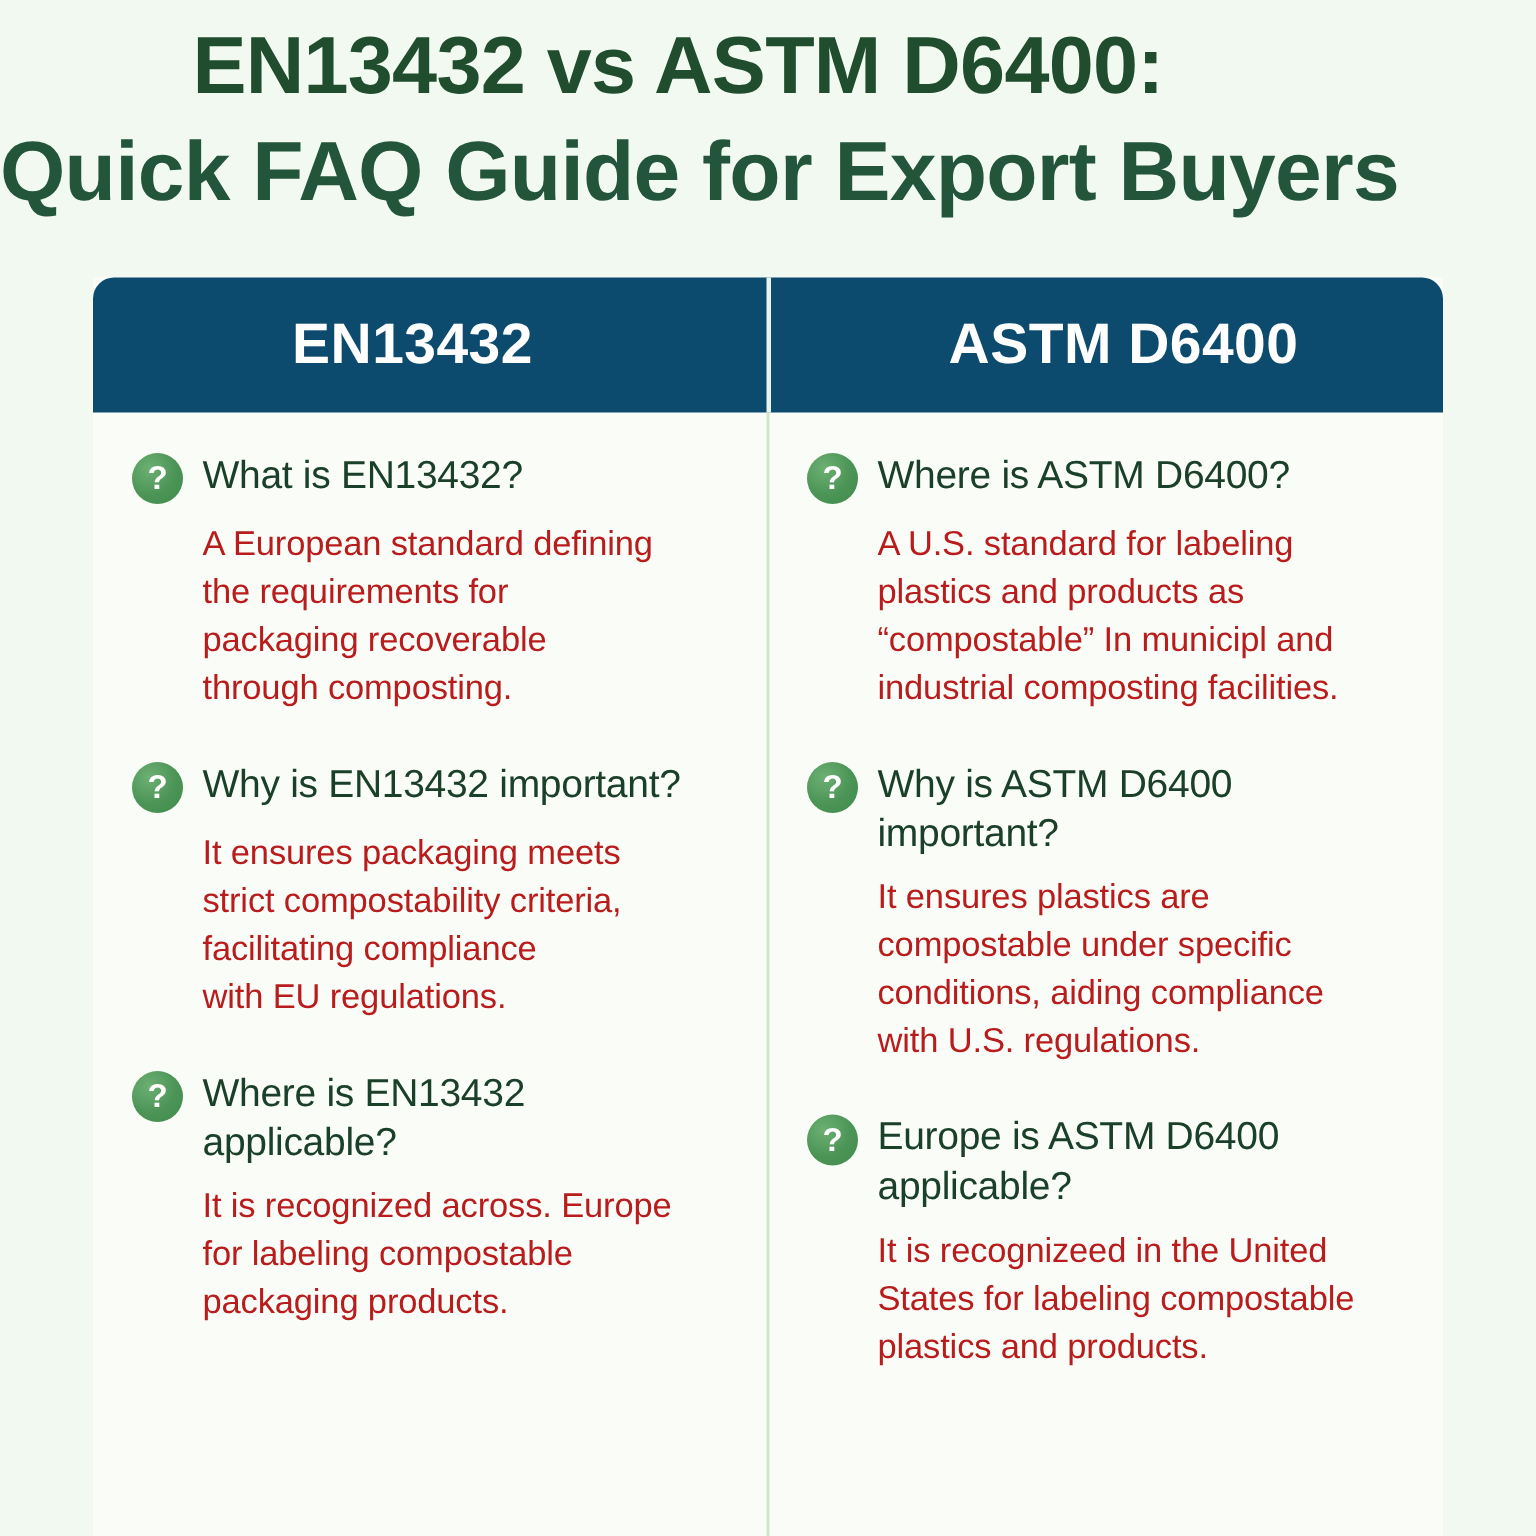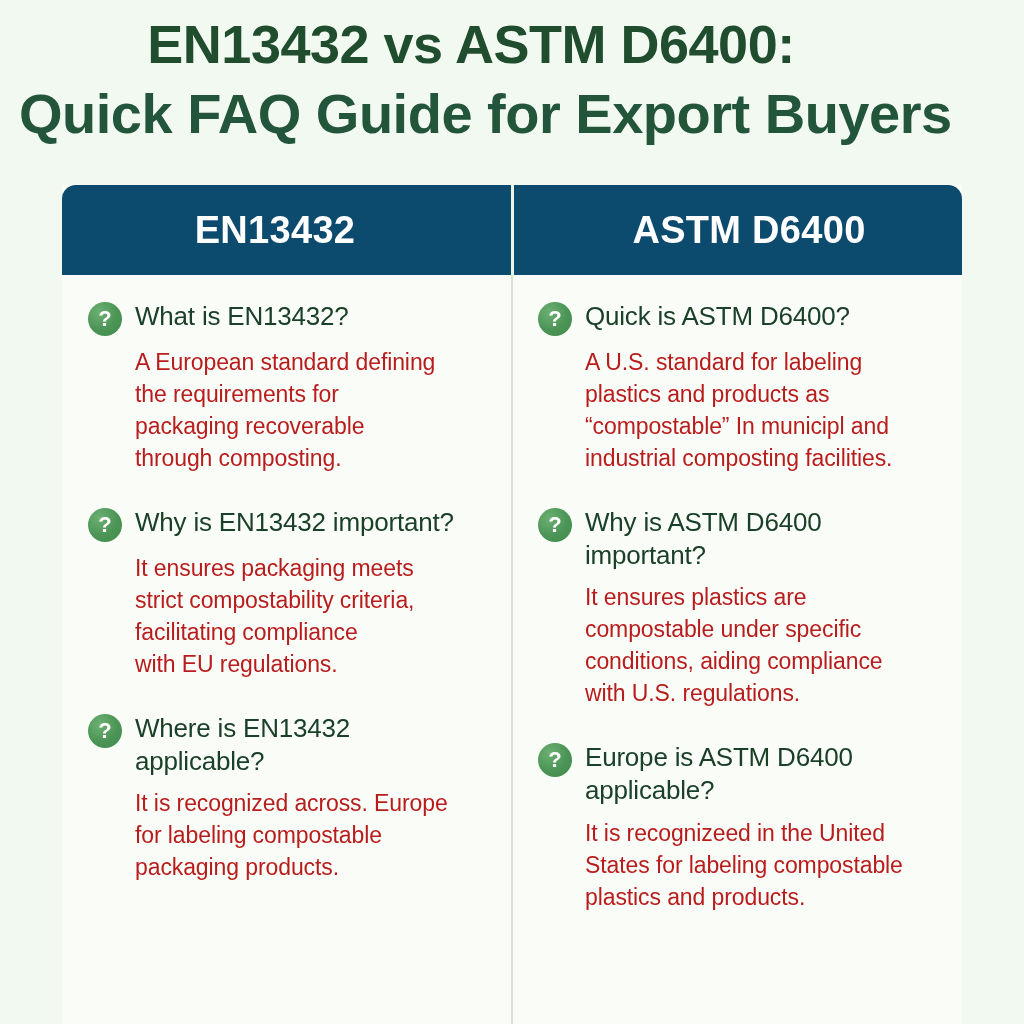--- a/index.html
+++ b/index.html
@@ -23,7 +23,6 @@
     width: 904px;
     padding-top: 14px;
     text-align: center;
-    padding-left: 19px;
   }
   .title-line1 {
     font-size: 54px;

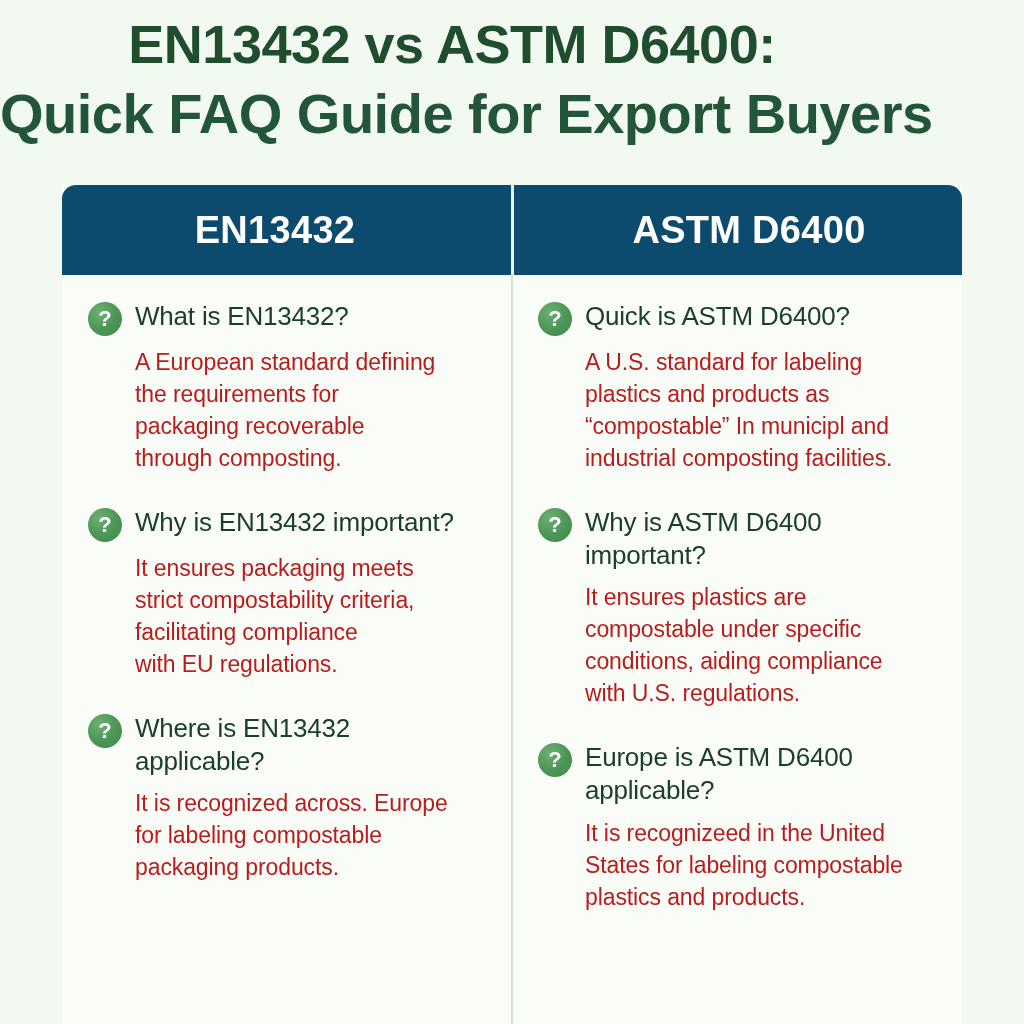--- a/index.html
+++ b/index.html
@@ -203,7 +203,7 @@
       <div class="faq-item">
         <div class="q-row">
           <div class="q-badge">?</div>
-          <div class="q-text">Quick is ASTM D6400?</div>
+          <div class="q-text">Where is ASTM D6400?</div>
         </div>
         <div class="answer">A U.S. standard for labeling
 plastics and products as

